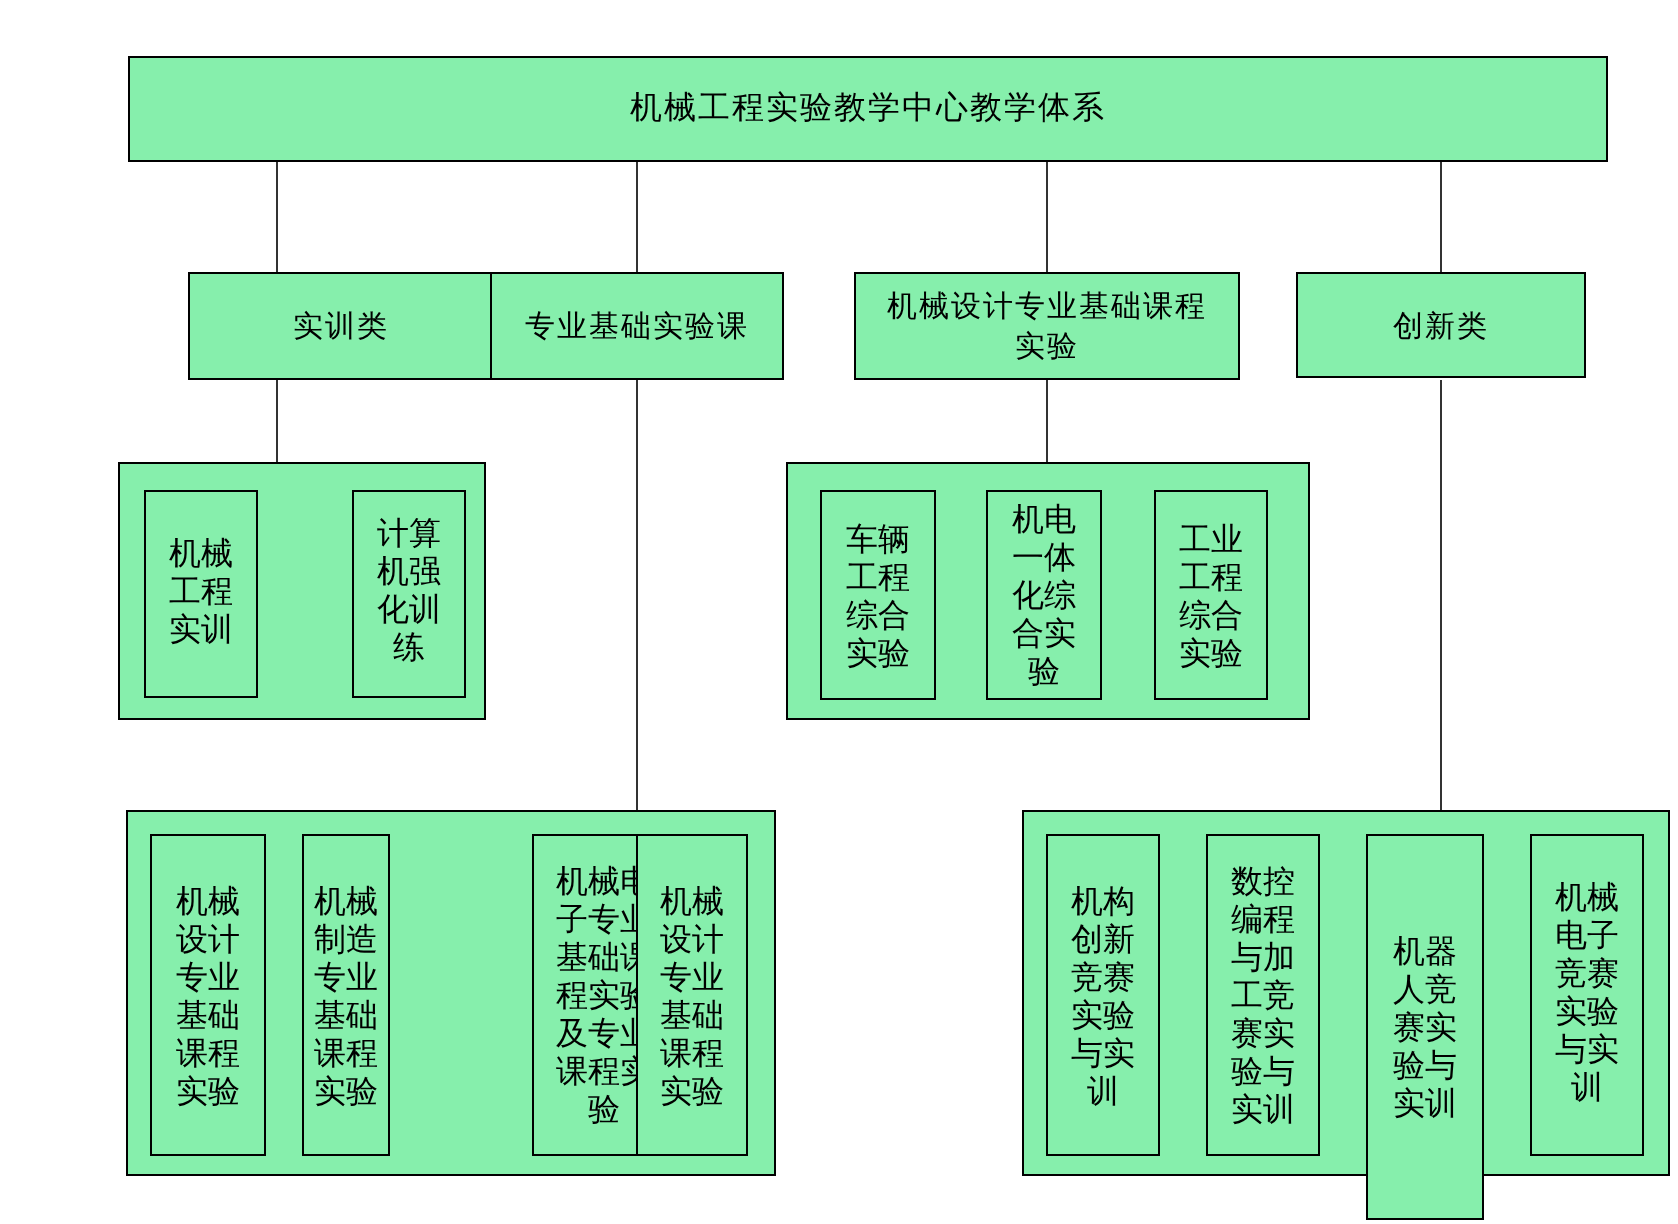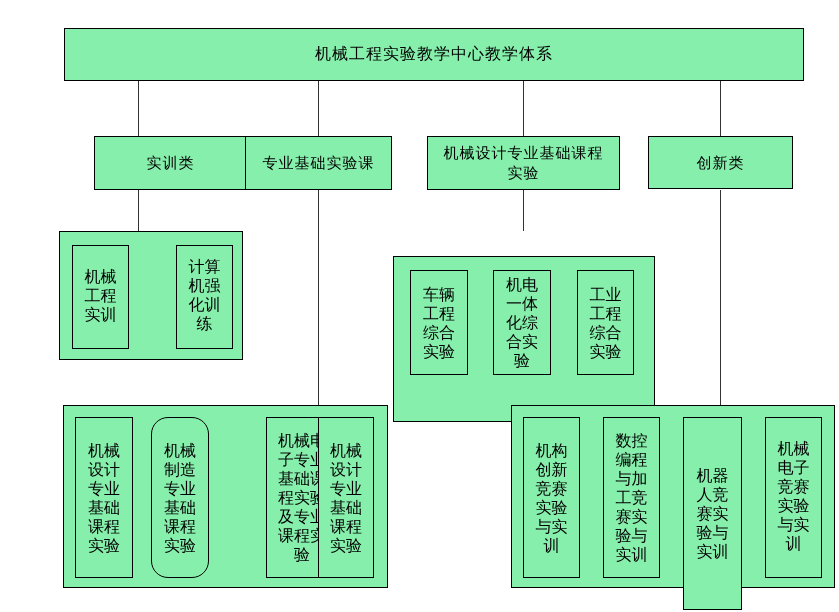--- a/index.html
+++ b/index.html
@@ -95,7 +95,7 @@
     </div>
   </div>
 
-  <div class="box group-box" style="left:393px; top:231px; width:262px; height:166px;margin-top:25px;">
+  <div class="box group-box" style="left:393px; top:231px; width:262px; height:129px;">
     <div class="box leaf-box" style="left:16px; top:13px; width:58px; height:105px;">
       <span class="w2">车辆工程综合实验</span>
     </div>

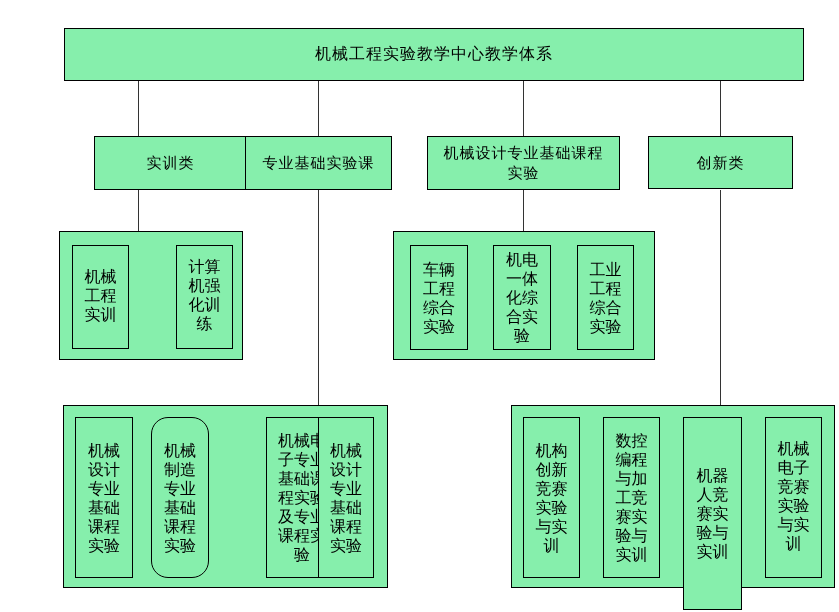--- a/index.html
+++ b/index.html
@@ -111,7 +111,7 @@
     <div class="box leaf-box" style="left:11px; top:11px; width:58px; height:161px;">
       <span class="w2">机械设计专业基础课程实验</span>
     </div>
-    <div class="box leaf-box" style="left:87px; top:11px; width:58px; height:161px;border-radius:17px;">
+    <div class="box leaf-box" style="left:87px; top:11px; width:44px; height:161px;">
       <span class="w2">机械制造专业基础课程实验</span>
     </div>
     <div class="box leaf-box" style="left:162px; top:11px; width:72px; height:161px;margin-left:40px;">

